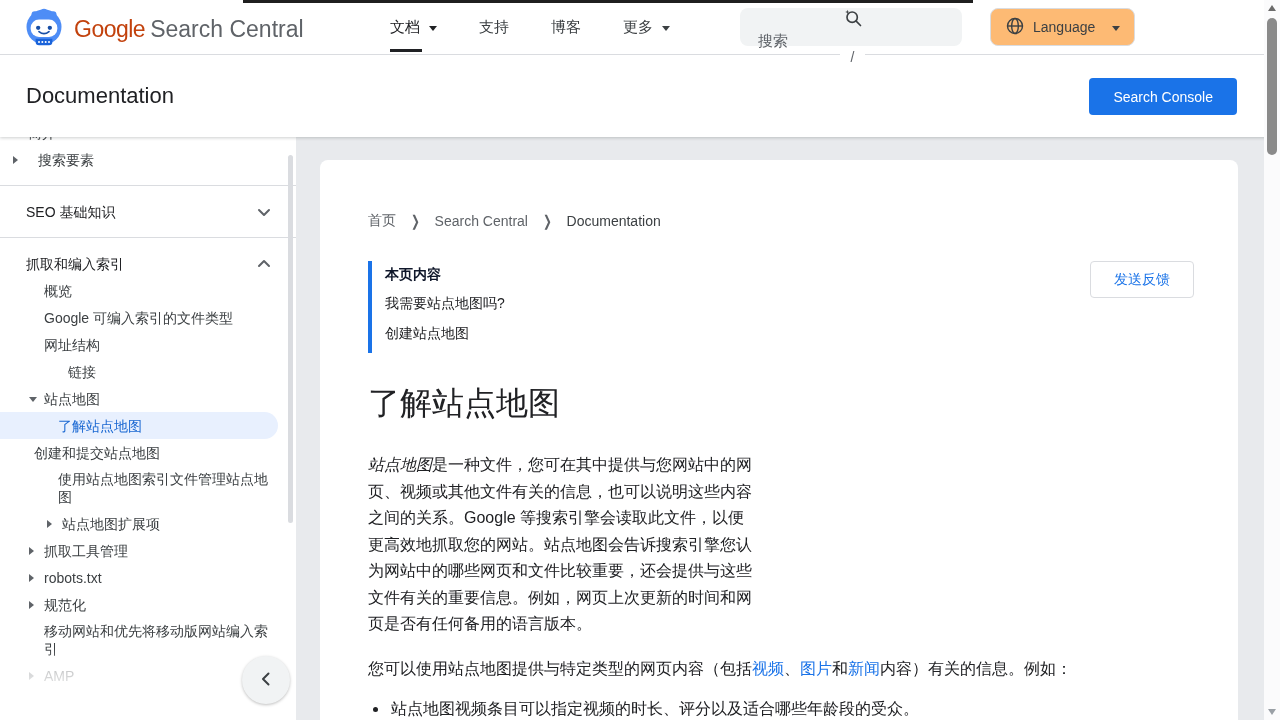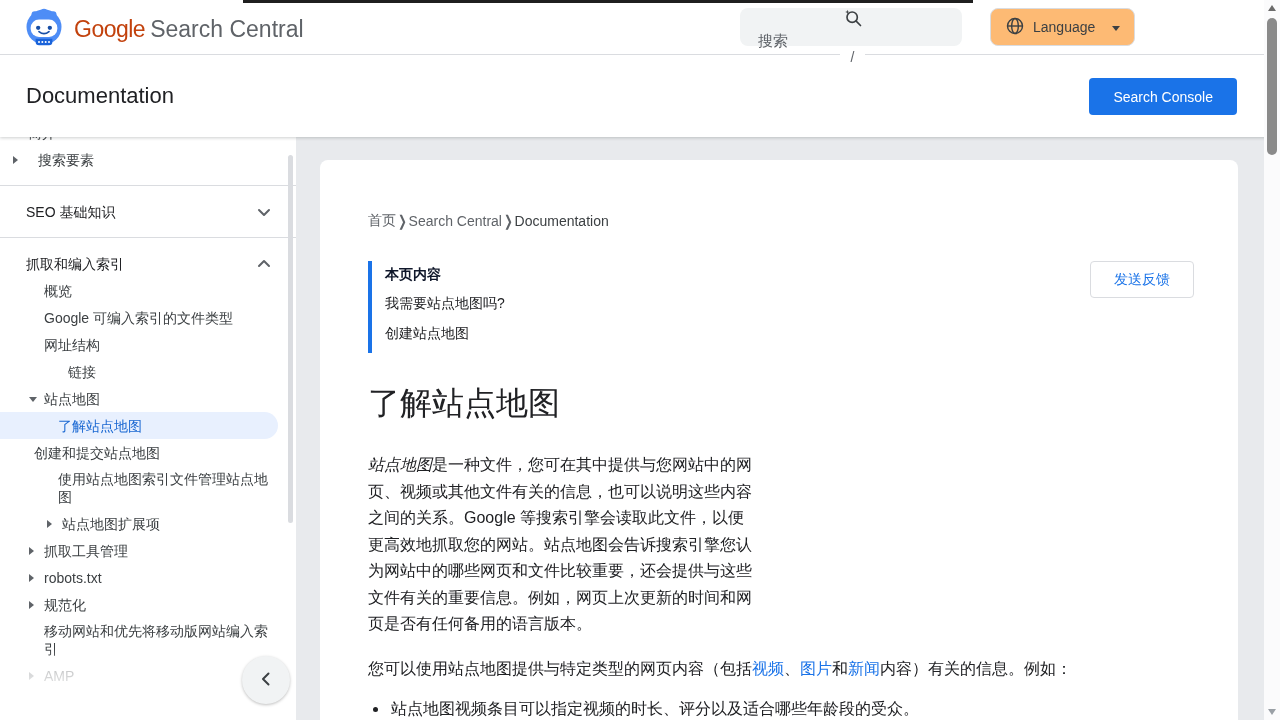--- a/index.html
+++ b/index.html
@@ -121,6 +121,22 @@
     <span class="logo-text"><span class="logo-brand">Google</span><span class="logo-product">Search Central</span></span>
   </div>
 
+  <nav class="nav-tabs" id="nav-tabs">
+      <div class="tab active">
+        <span>文档</span>
+        <span class="caret-down"></span>
+      </div>
+      <div class="tab">
+        <span>支持</span>
+      </div>
+      <div class="tab">
+        <span>博客</span>
+      </div>
+      <div class="tab">
+        <span>更多</span>
+        <span class="caret-down"></span>
+      </div>
+    </nav>
 
   <div class="searchbox">
     <span>

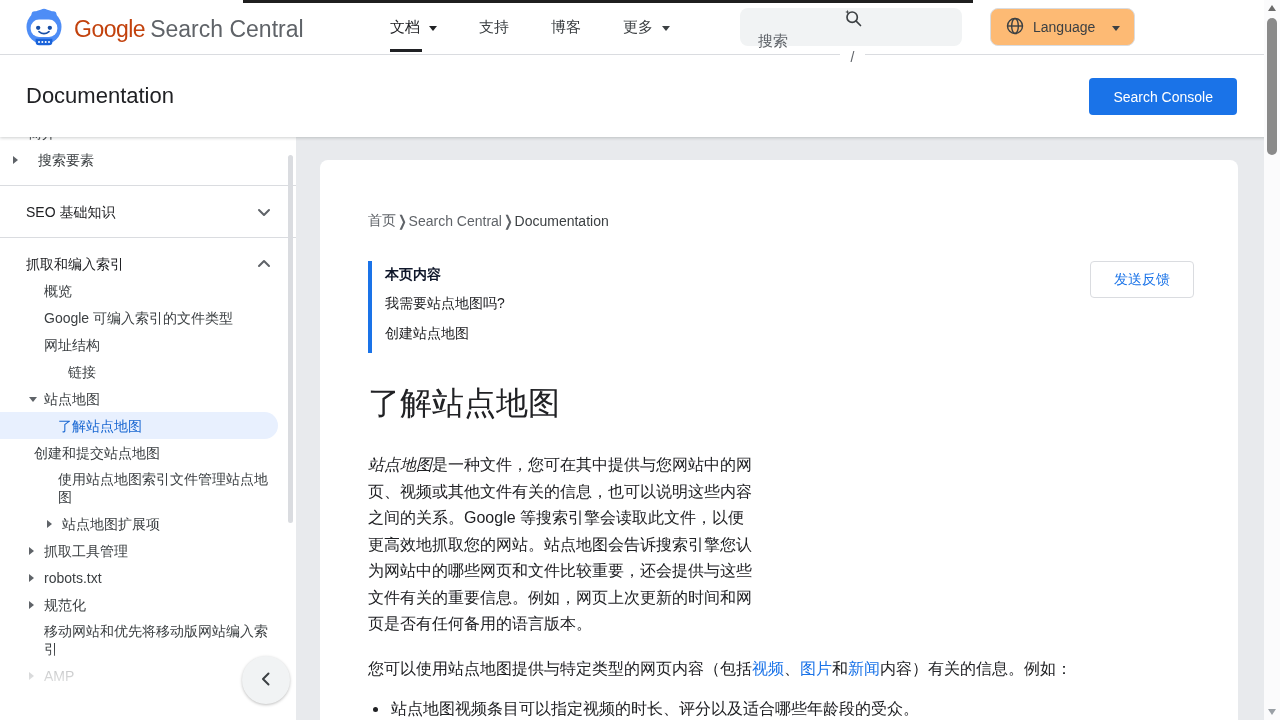--- a/index.html
+++ b/index.html
@@ -69,7 +69,7 @@
   .card { position:absolute; left:320px; top:23px; width:918px; height:560px; background:#fff;
     border-radius:8px 8px 0 0; overflow:hidden; }
   .card-inner { padding:52px 44px 0 48px; }
-  .breadcrumb { display:flex; align-items:center; font-size:14px; color:#5f6368; }
+  .breadcrumb { display:flex; align-items:center; font-size:14px; color:#5f6368; gap:13px; }
   .crumb { cursor:pointer; }
   .crumb:last-child { color:#3c4043; }
   .crumb-sep { color:#5f6368; font-size:15px; transform:scaleX(.7); }

